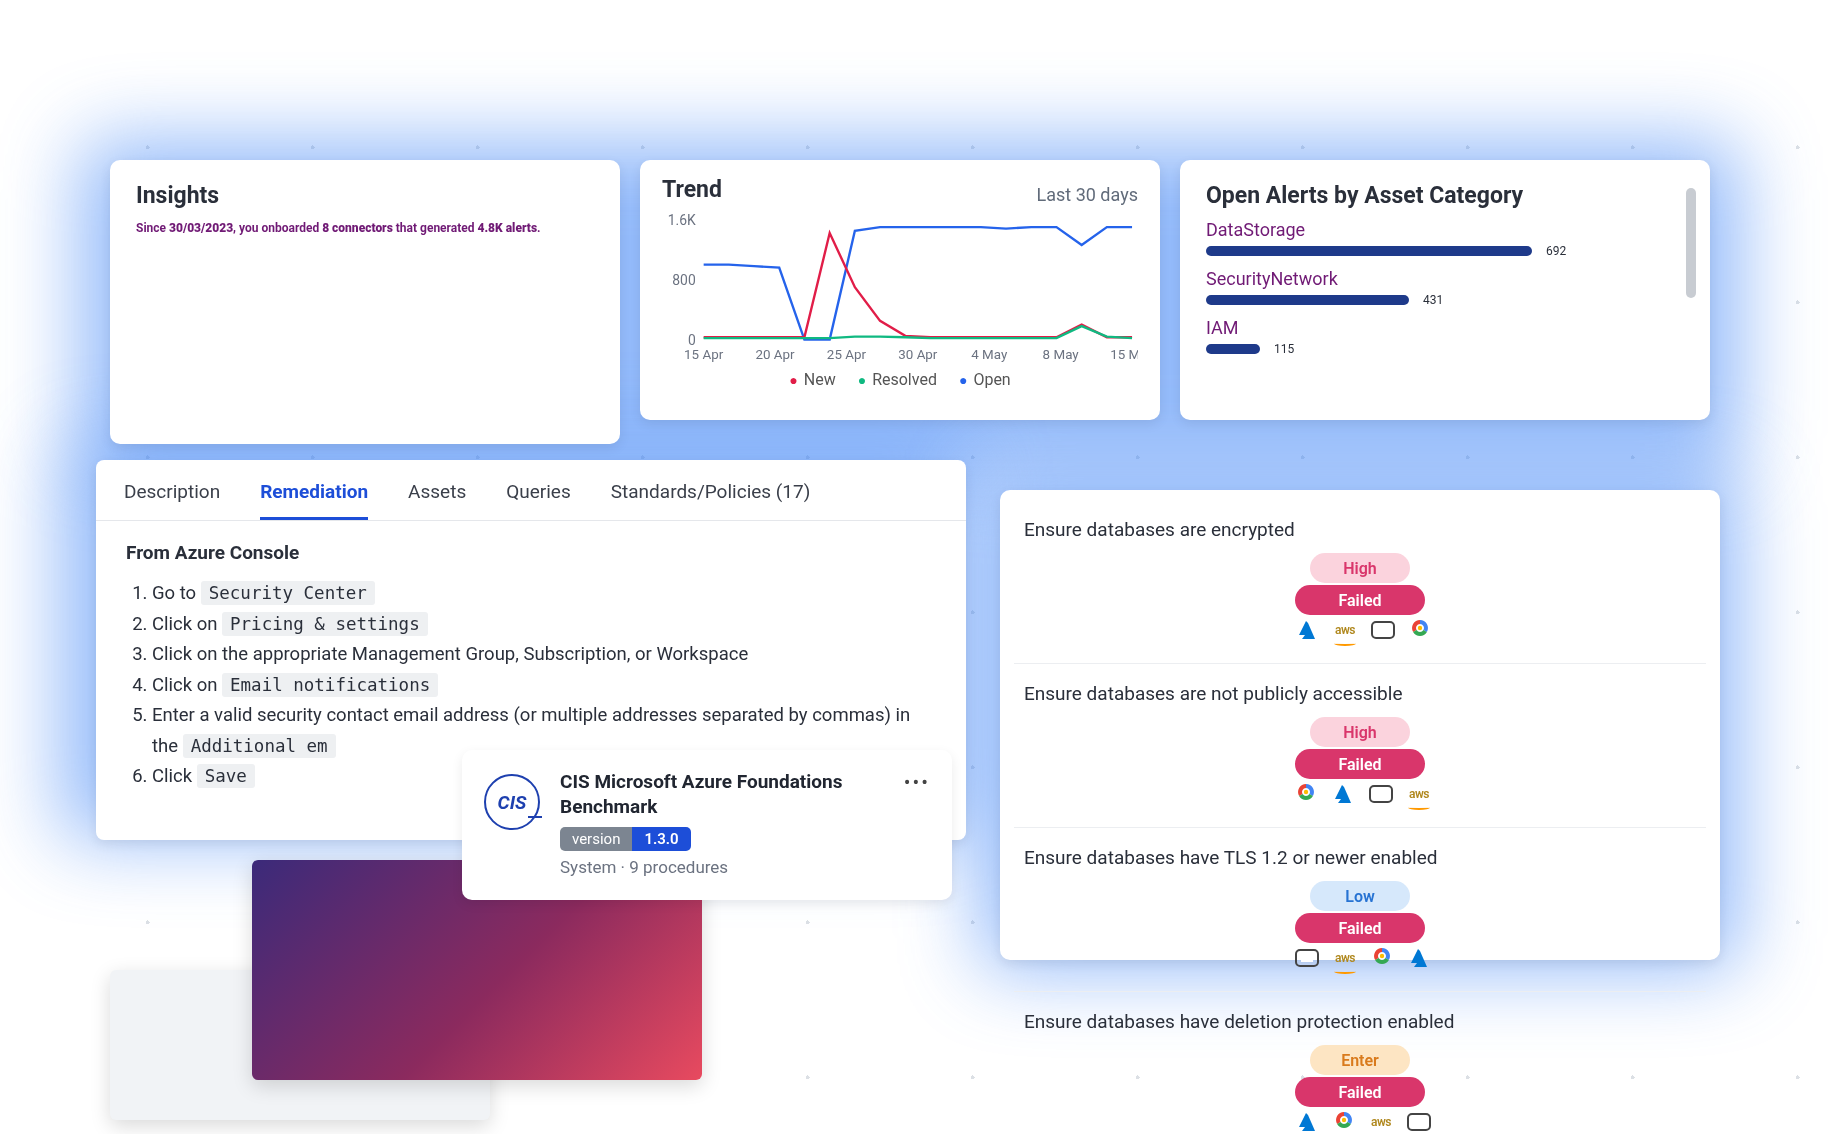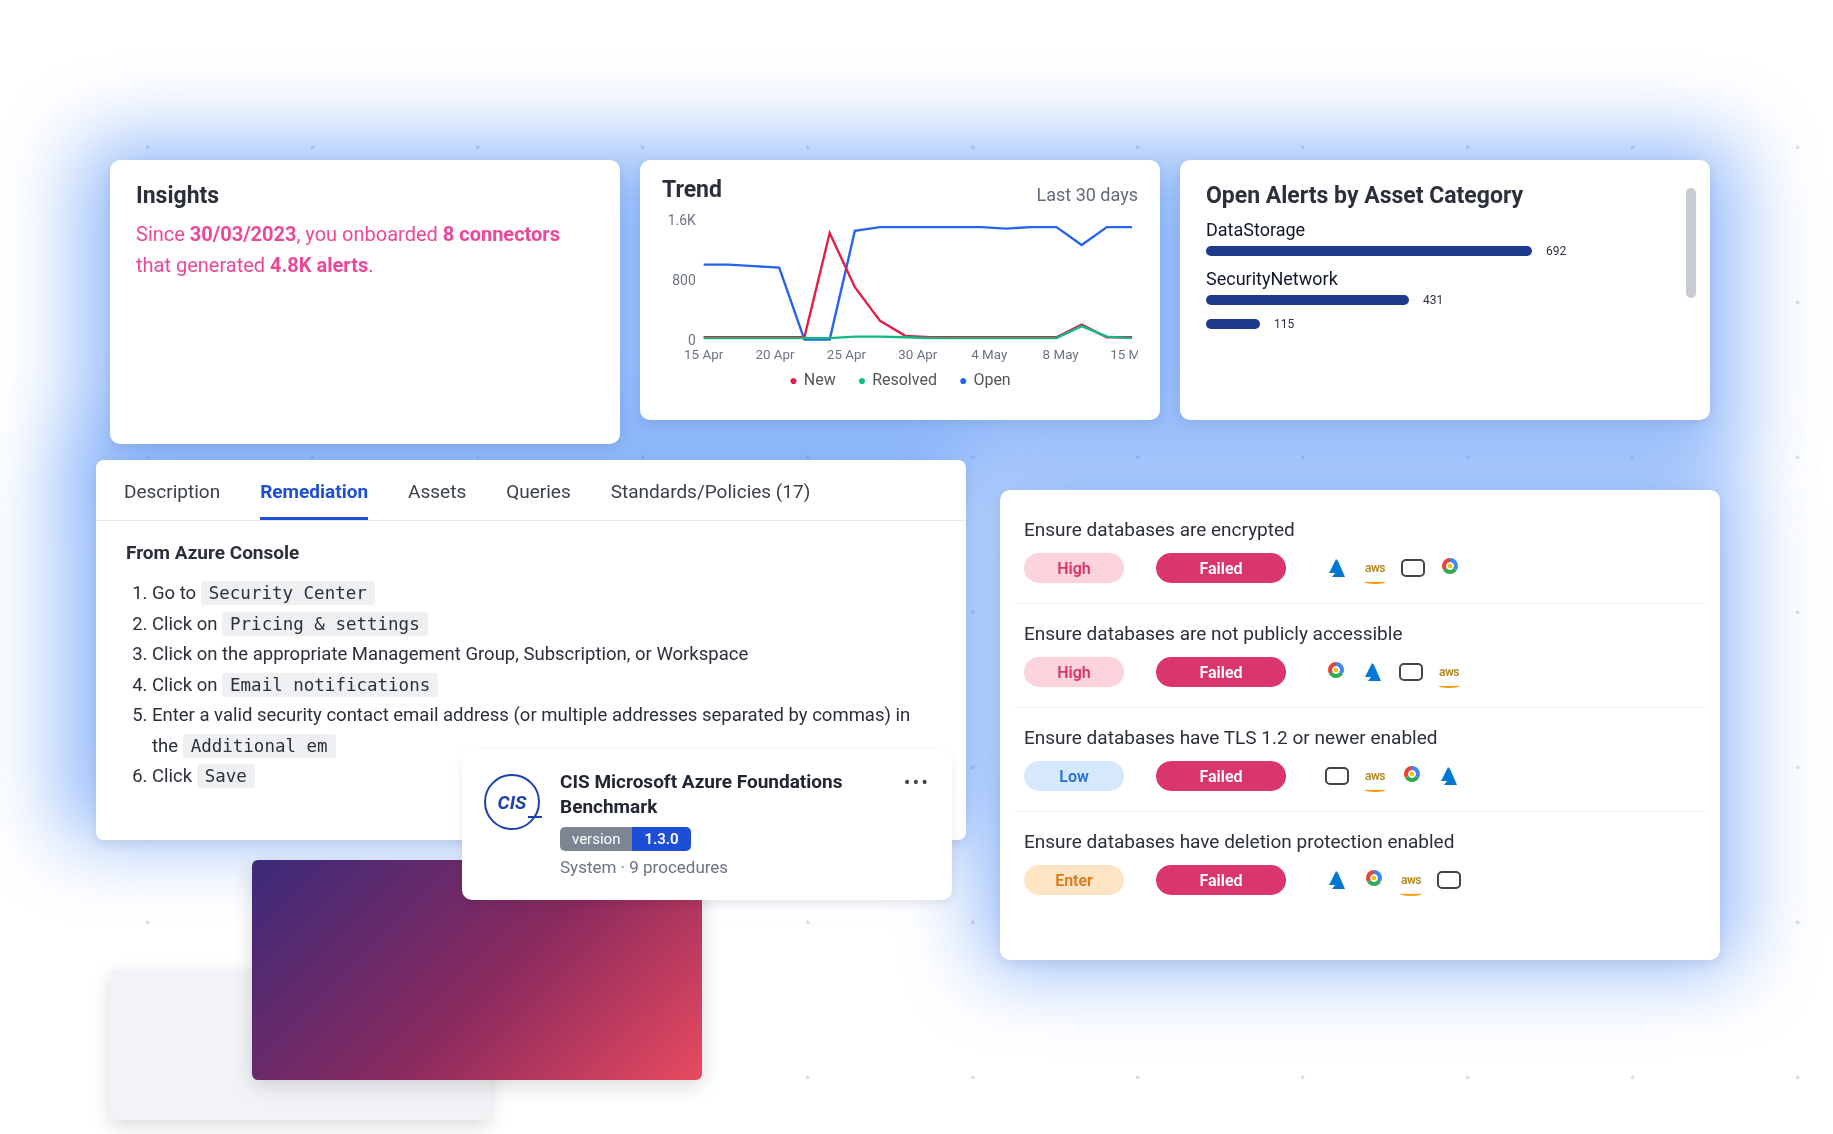--- a/index.html
+++ b/index.html
@@ -45,7 +45,7 @@
 
 
 #insights { left: 110px; top: 160px; width: 510px; height: 284px; }
-#insights p { font-size: 20px; line-height: 1.55; color: #ec4899; }
+#insights p { font-size: 12px; line-height: 1.55; color: #701a75; font-weight: bold; }
 #insights p + p { margin-top: 22px; }
 
 

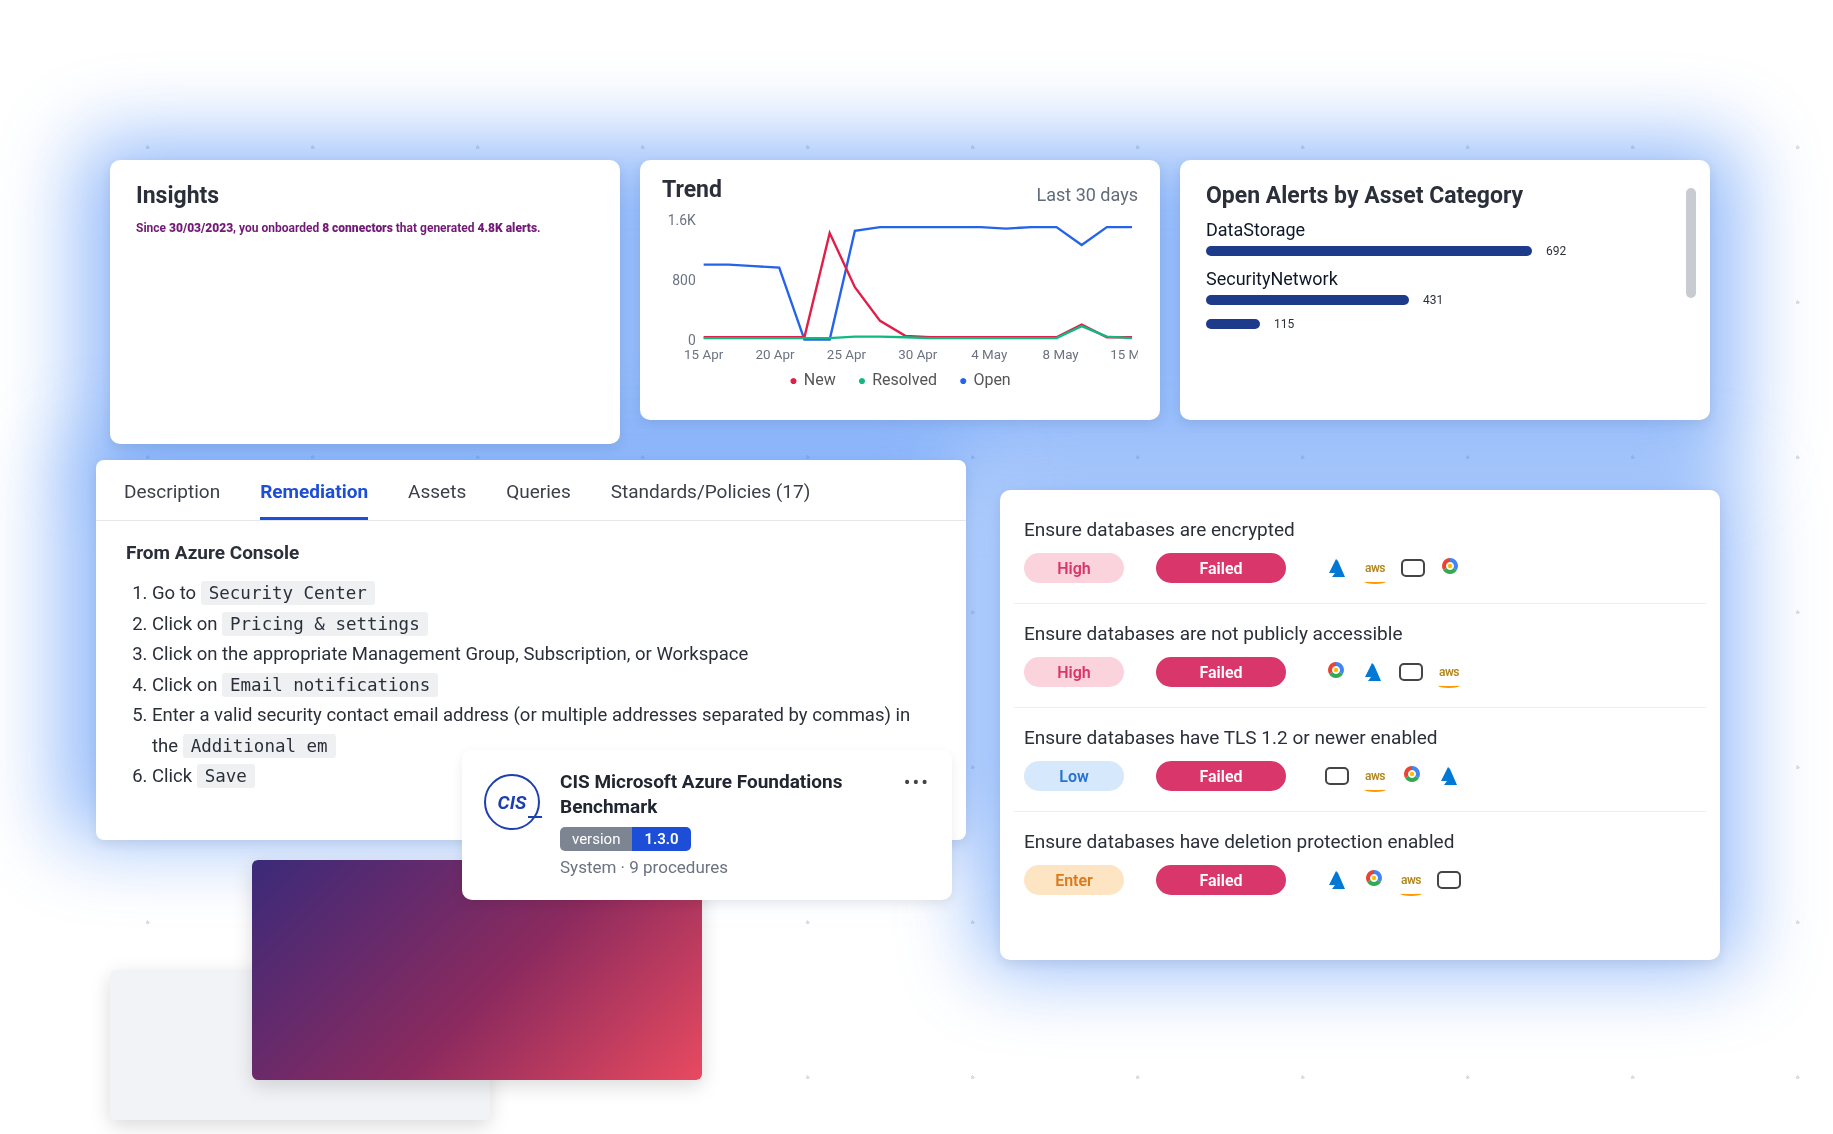--- a/index.html
+++ b/index.html
@@ -62,7 +62,7 @@
 
 #alerts { left: 1180px; top: 160px; width: 530px; height: 260px; padding-right: 40px;}
 #alerts .row { margin-top:10px; }
-#alerts .label { font-size:18px; color:#0f172a; margin-bottom:4px;}
+#alerts .label { font-size:18px; color:#701a75; margin-bottom:4px;}
 #alerts .barwrap { display:flex; align-items:center; gap:14px; }
 #alerts .bar { height:10px; background:#1e3a8a; border-radius:6px; }
 #alerts .val { font-size:12px; color:#2a2f3a; }

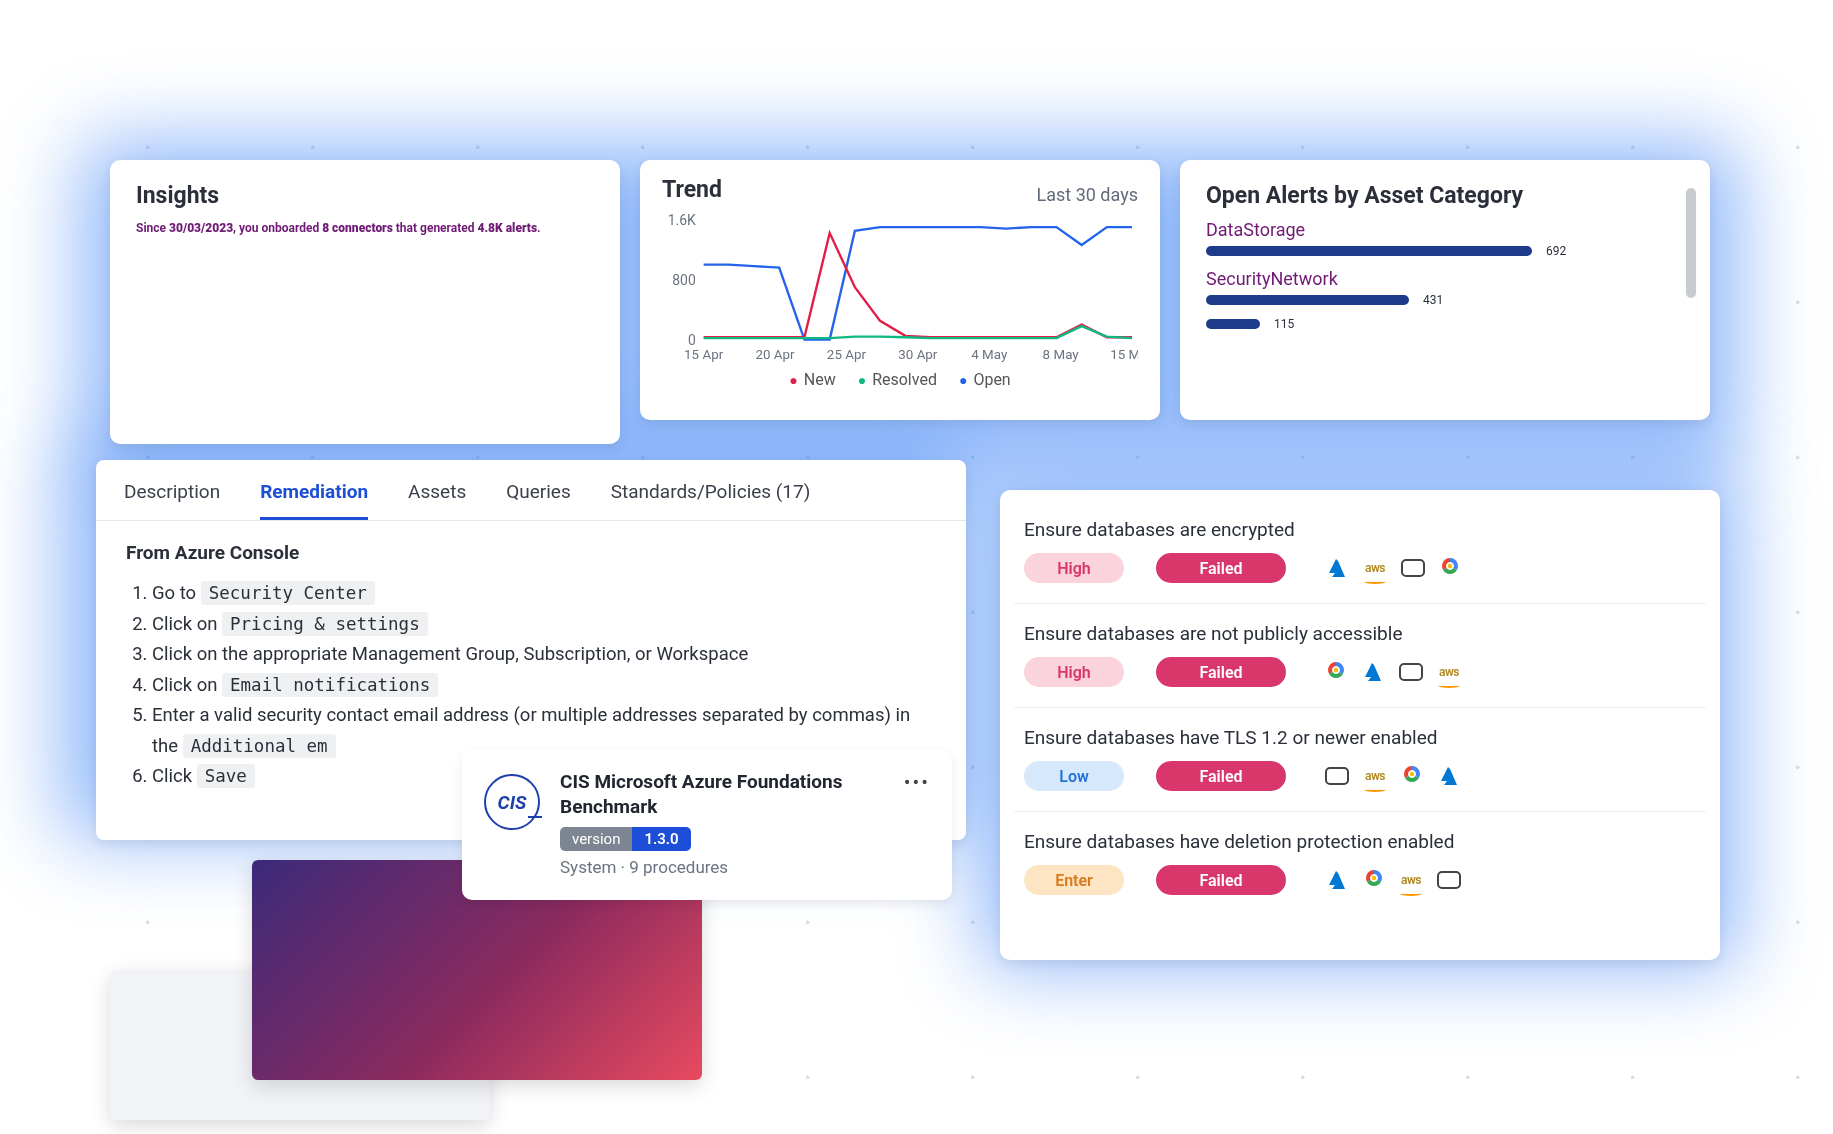--- a/index.html
+++ b/index.html
@@ -180,6 +180,7 @@
         </div>
       </div>
       <div class="row">
+        <div class="label">IAM</div>
         <div class="barwrap">
           <div class="bar" style="width:54px"></div>
           <div class="val">115</div>

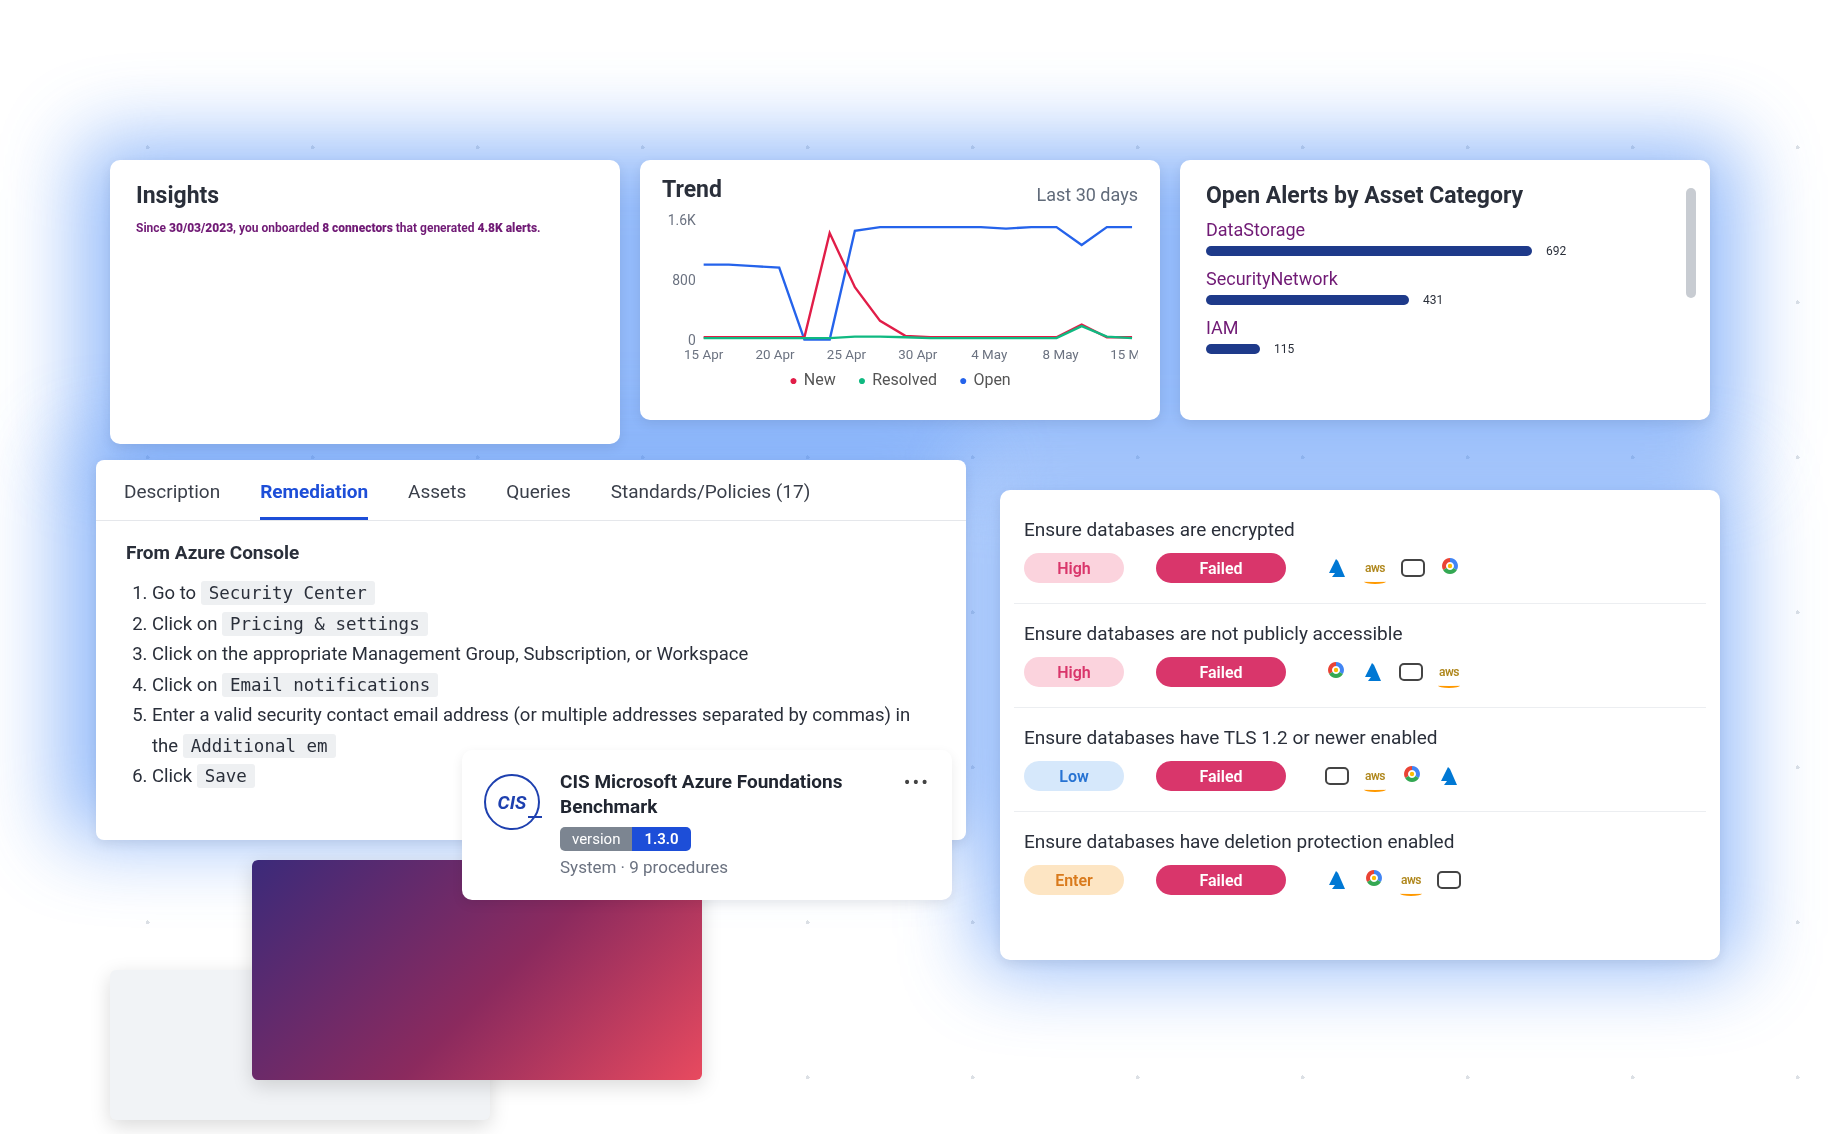--- a/index.html
+++ b/index.html
@@ -96,7 +96,7 @@
 #findings .item { border-bottom:1px solid #eceef1; padding:18px 10px 20px; }
 #findings .item:last-child { border-bottom:none; }
 #findings .ftitle { font-size:19px; color:#2a2f3a; margin-bottom:12px; }
-#findings .badges { display:flex; align-items:center; gap:32px; }
+#findings .badges { display:flex; align-items:center; gap:2px;flex-direction:column; }
 .pill { display:inline-flex; align-items:center; justify-content:center; height:30px; border-radius:15px; padding:0 24px; font-size:16px; font-weight:600; min-width:100px;}
 .sev-high { background:#fbd3dd; color:#d9366b; }
 .sev-low { background:#d6e8fb; color:#2773d3; }

